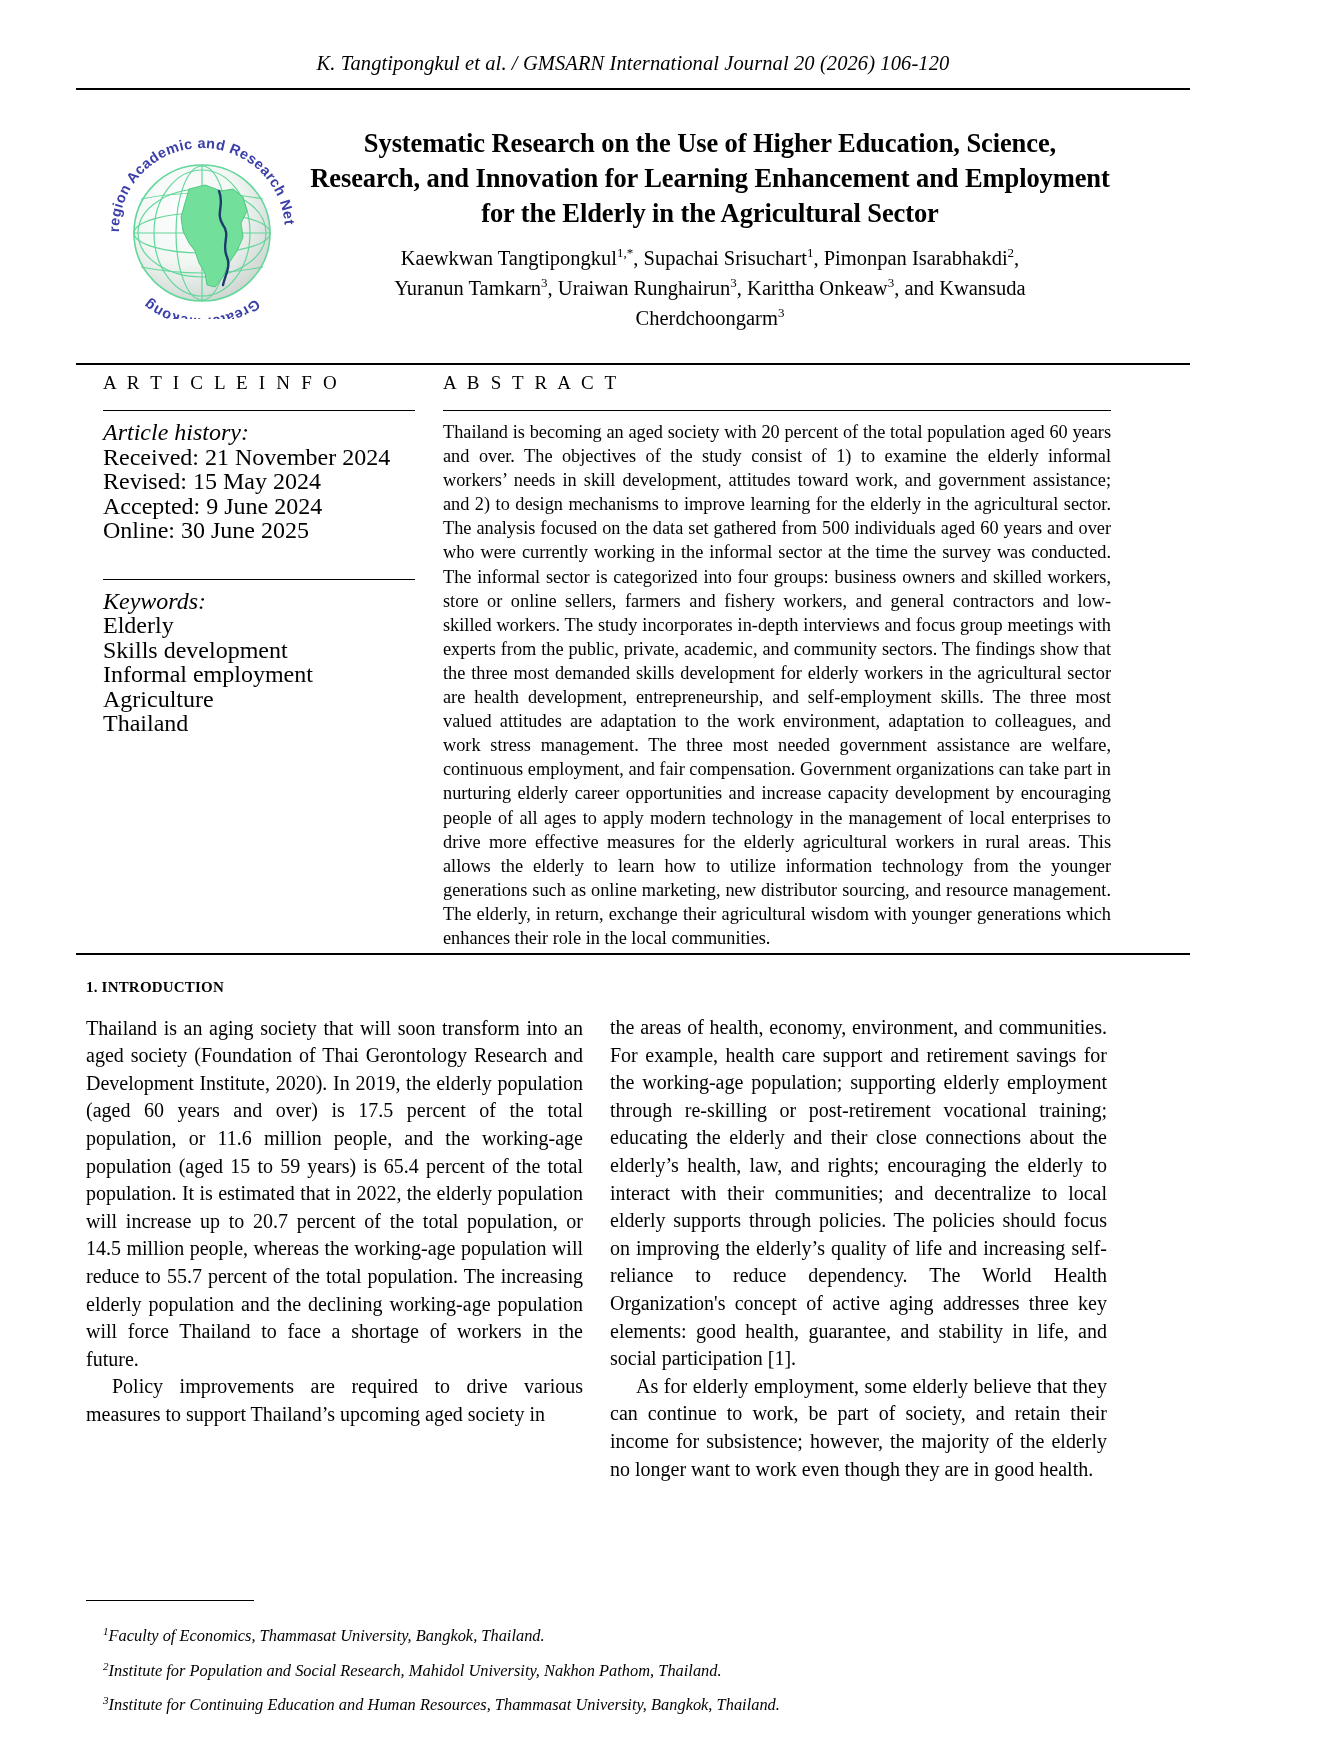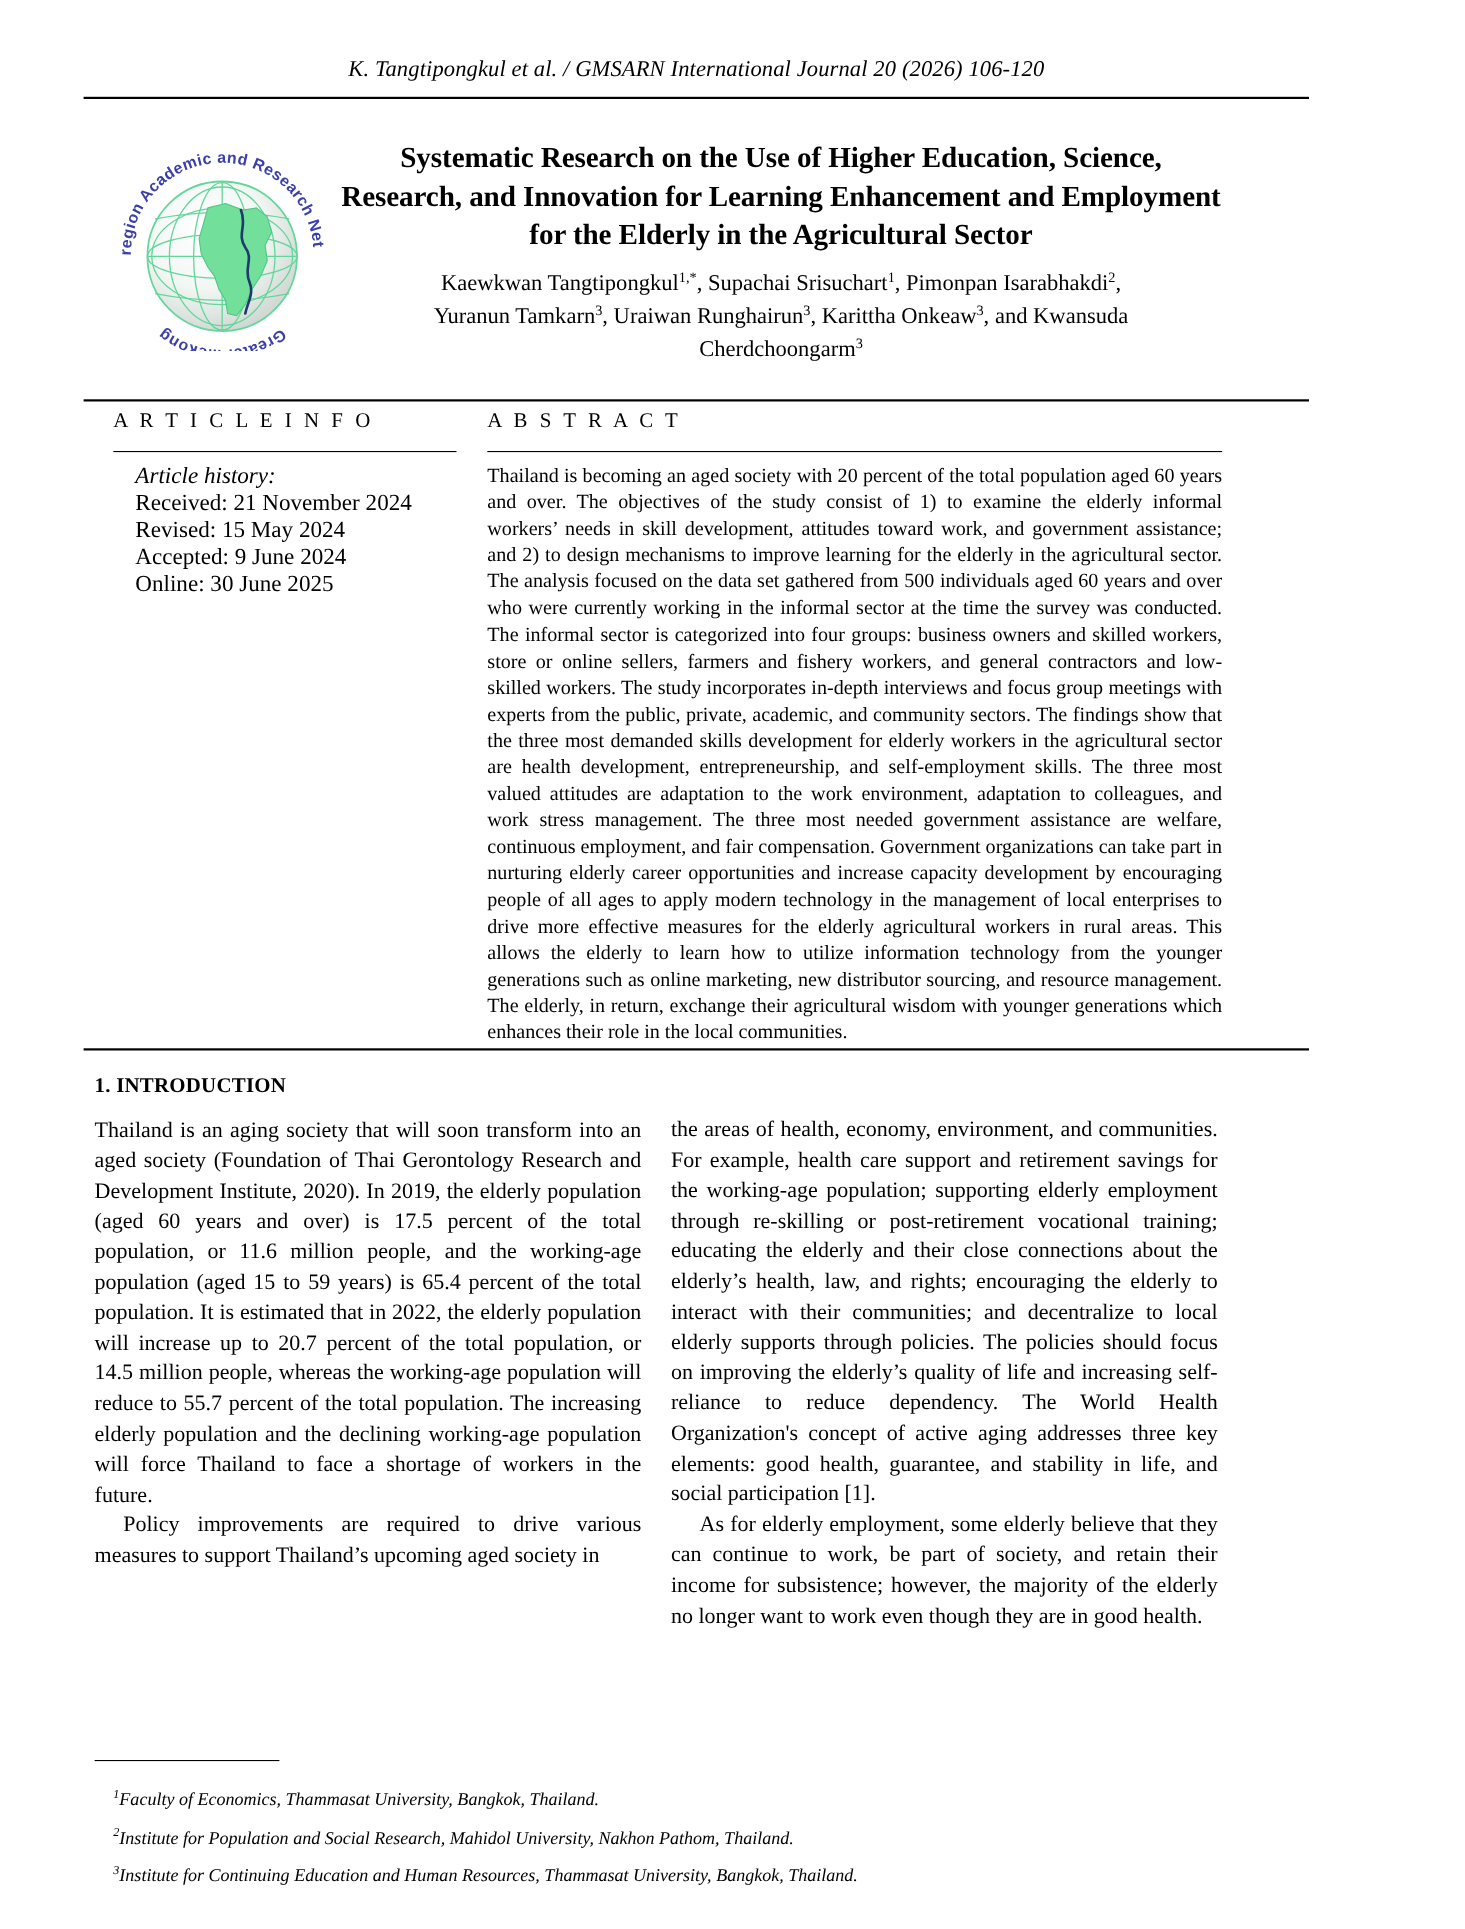--- a/index.html
+++ b/index.html
@@ -113,10 +113,9 @@
     width: 100%;
   }
   .info-col .hist-line, .info-col .kw-line {
-    font-size: 21px;
+    font-size: 24px;
     line-height: 24.5px;
     white-space: nowrap;
-    margin-left: 20px;
   }
   .info-col .ital { font-style: italic; }
   .kw-block { margin-top: 36px; }

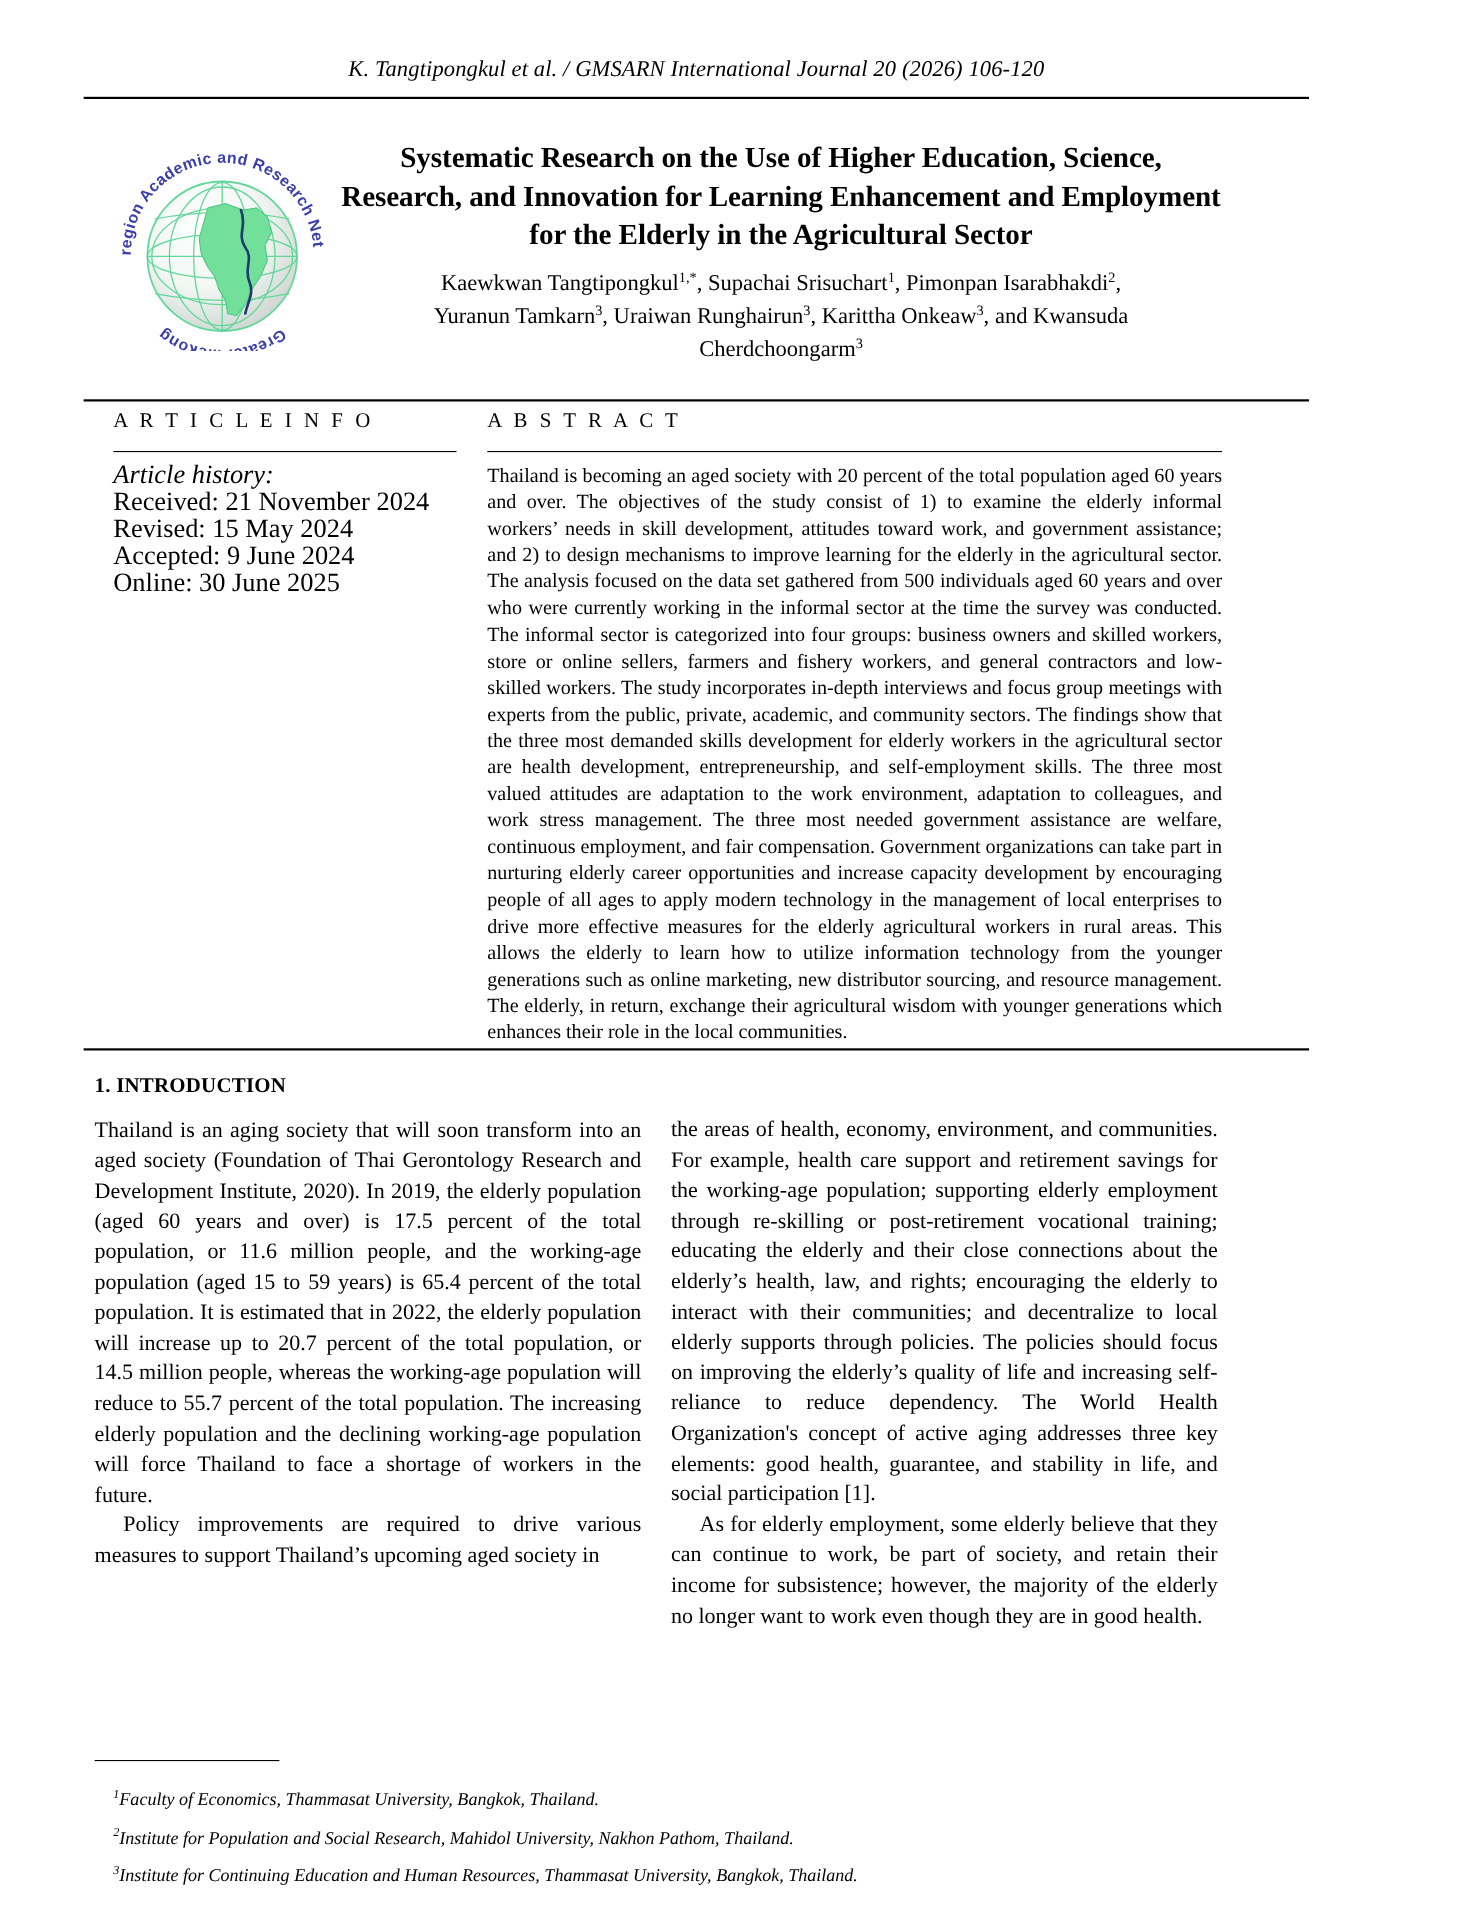--- a/index.html
+++ b/index.html
@@ -246,6 +246,15 @@
     <div class="hist-line">Accepted: 9 June 2024</div>
     <div class="hist-line">Online: 30 June 2025</div>
 
+    <div class="kw-block">
+      <hr class="hr-thin">
+      <div class="kw-line ital">Keywords:</div>
+      <div class="kw-line">Elderly</div>
+      <div class="kw-line">Skills development</div>
+      <div class="kw-line">Informal employment</div>
+      <div class="kw-line">Agriculture</div>
+      <div class="kw-line">Thailand</div>
+    </div>
   </div>
 
   <div class="abstract-col">

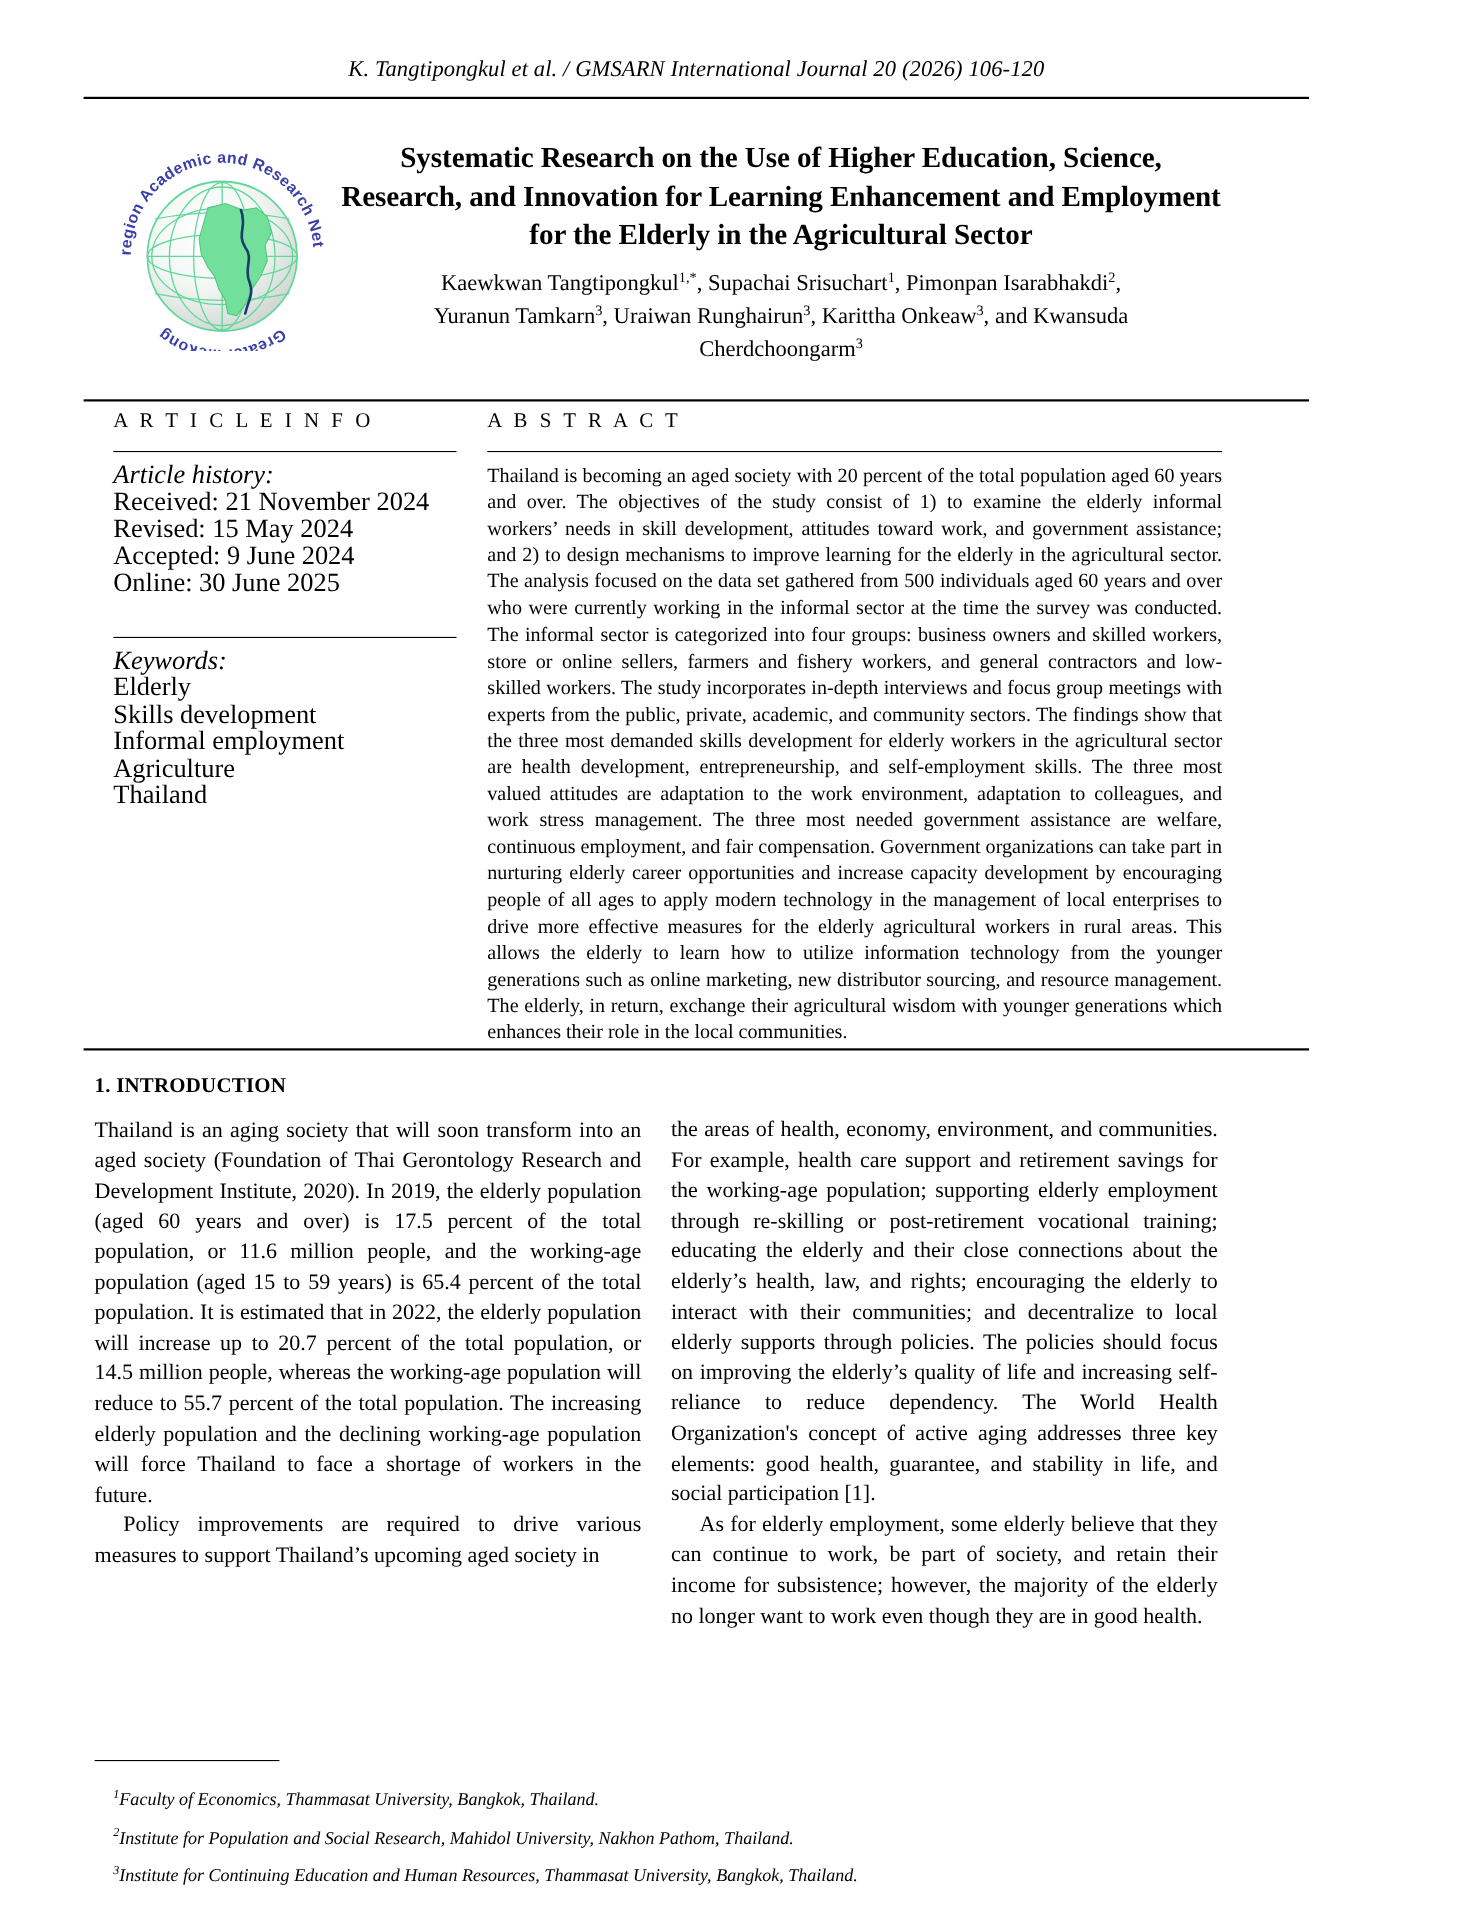--- a/index.html
+++ b/index.html
@@ -149,7 +149,7 @@
 
   .h1 {
     font-weight: bold;
-    font-size: 19px;
+    font-size: 15px;
     margin: 0 0 13px 0;
     letter-spacing: 0.2px;
   }

